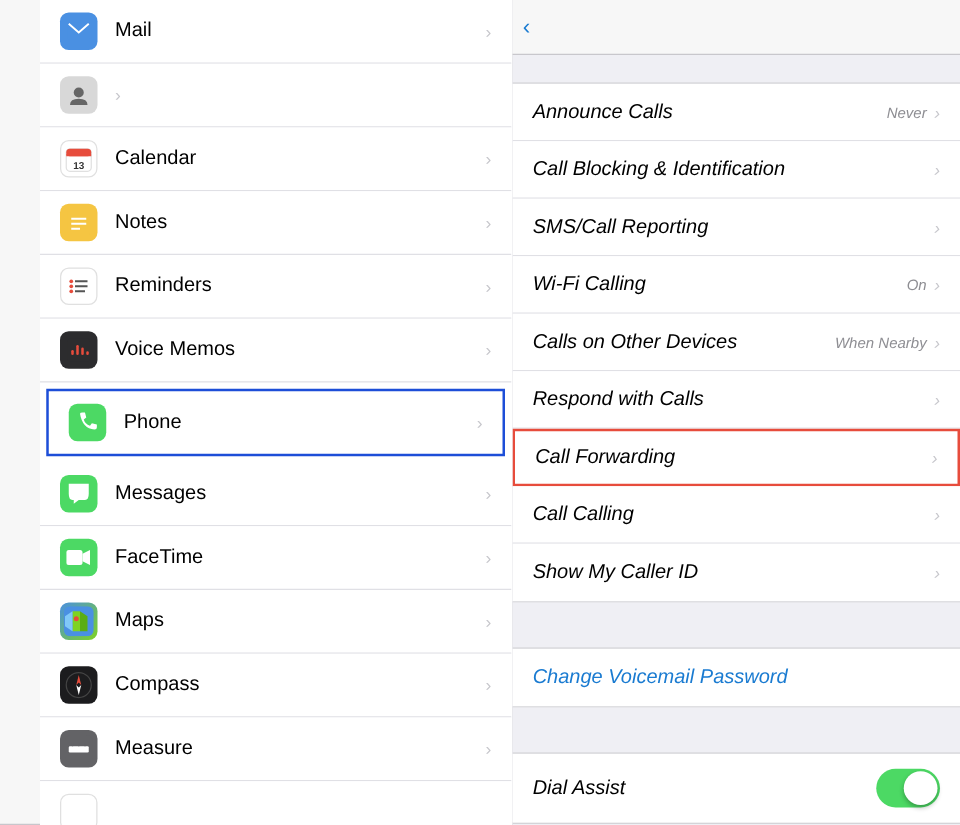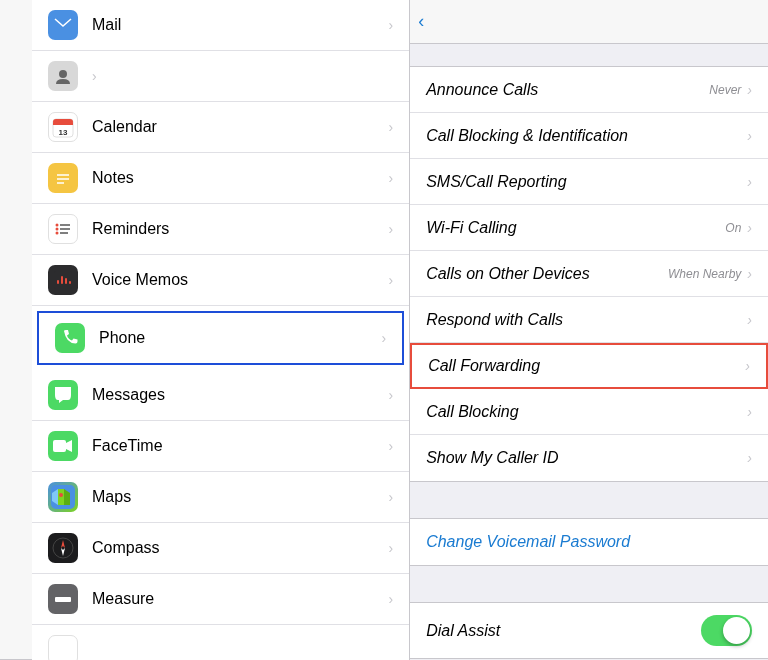--- a/index.html
+++ b/index.html
@@ -389,7 +389,7 @@
           <span class="chevron">›</span>
         </div>
         <div class="right-item">
-          <span class="item-label">Call Blocking</span>
+          <span class="item-label">Call Calling</span>
           <span class="chevron">›</span>
         </div>
         <div class="right-item">

